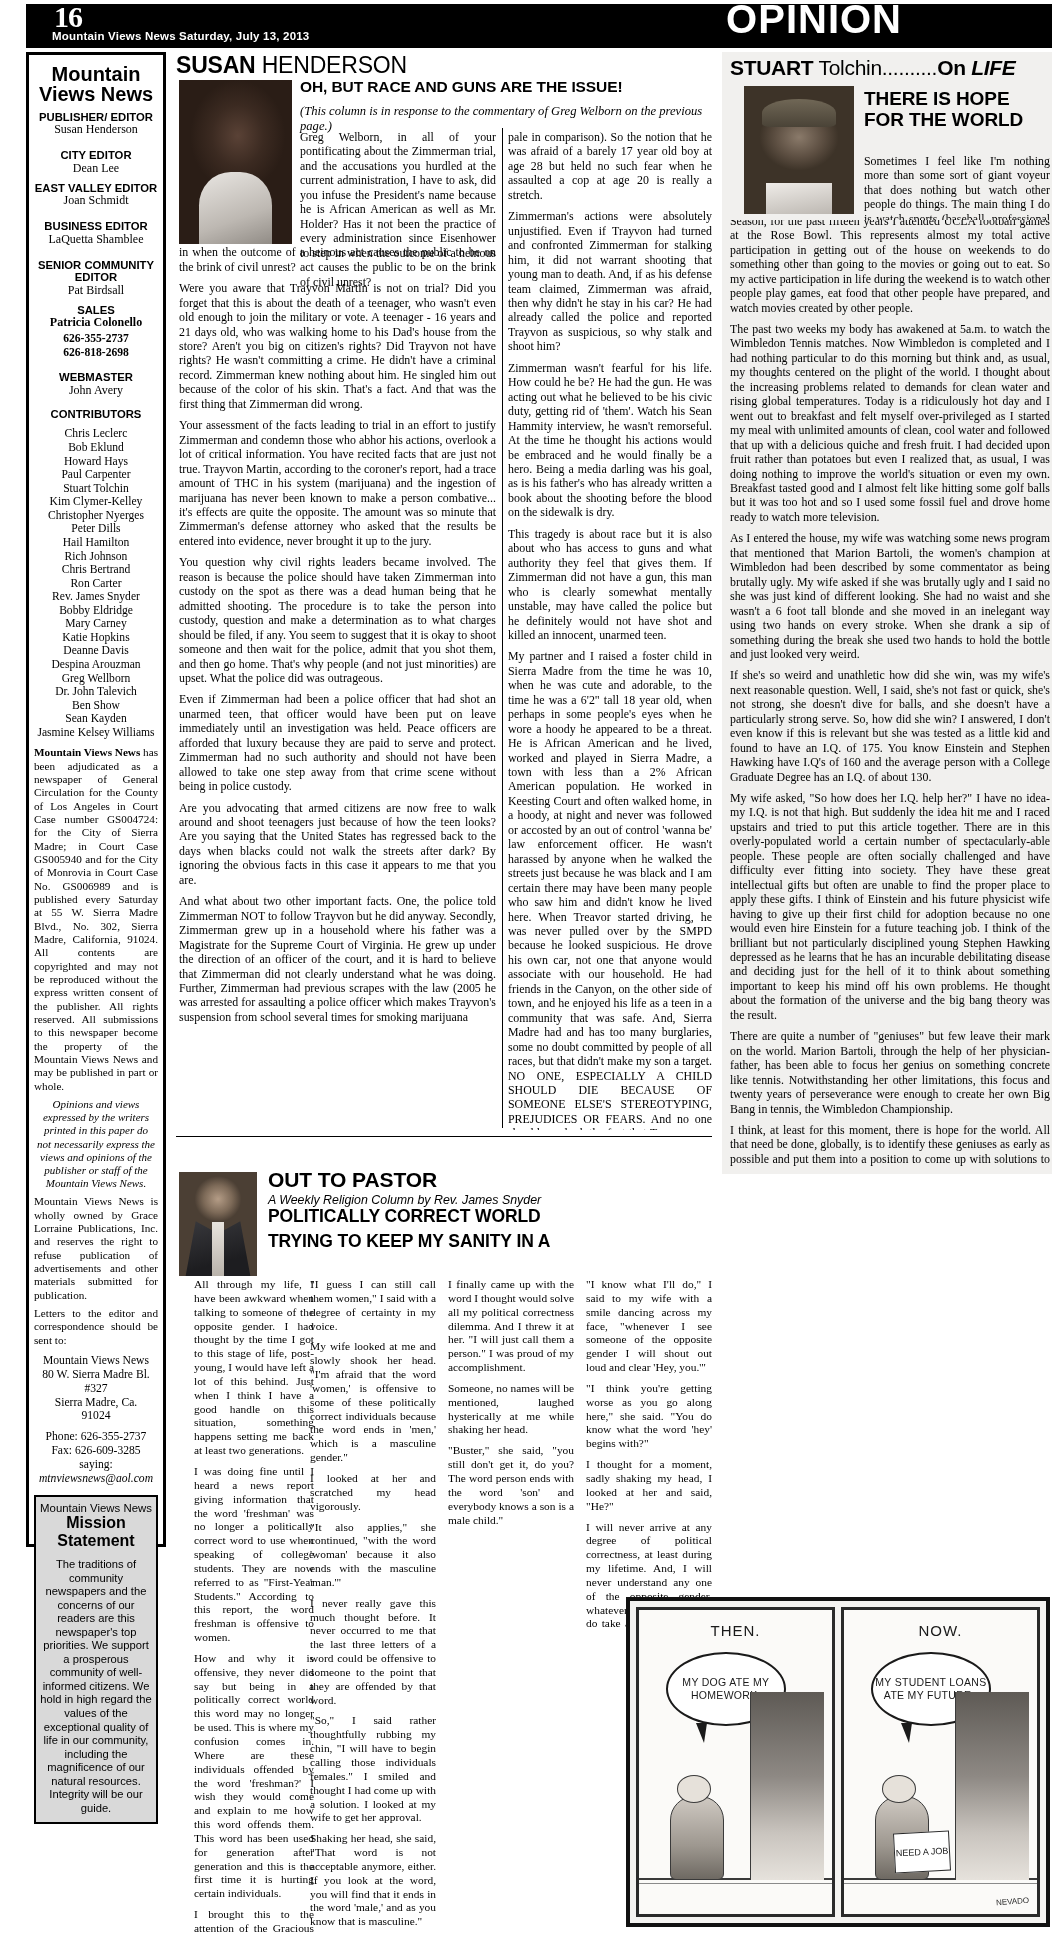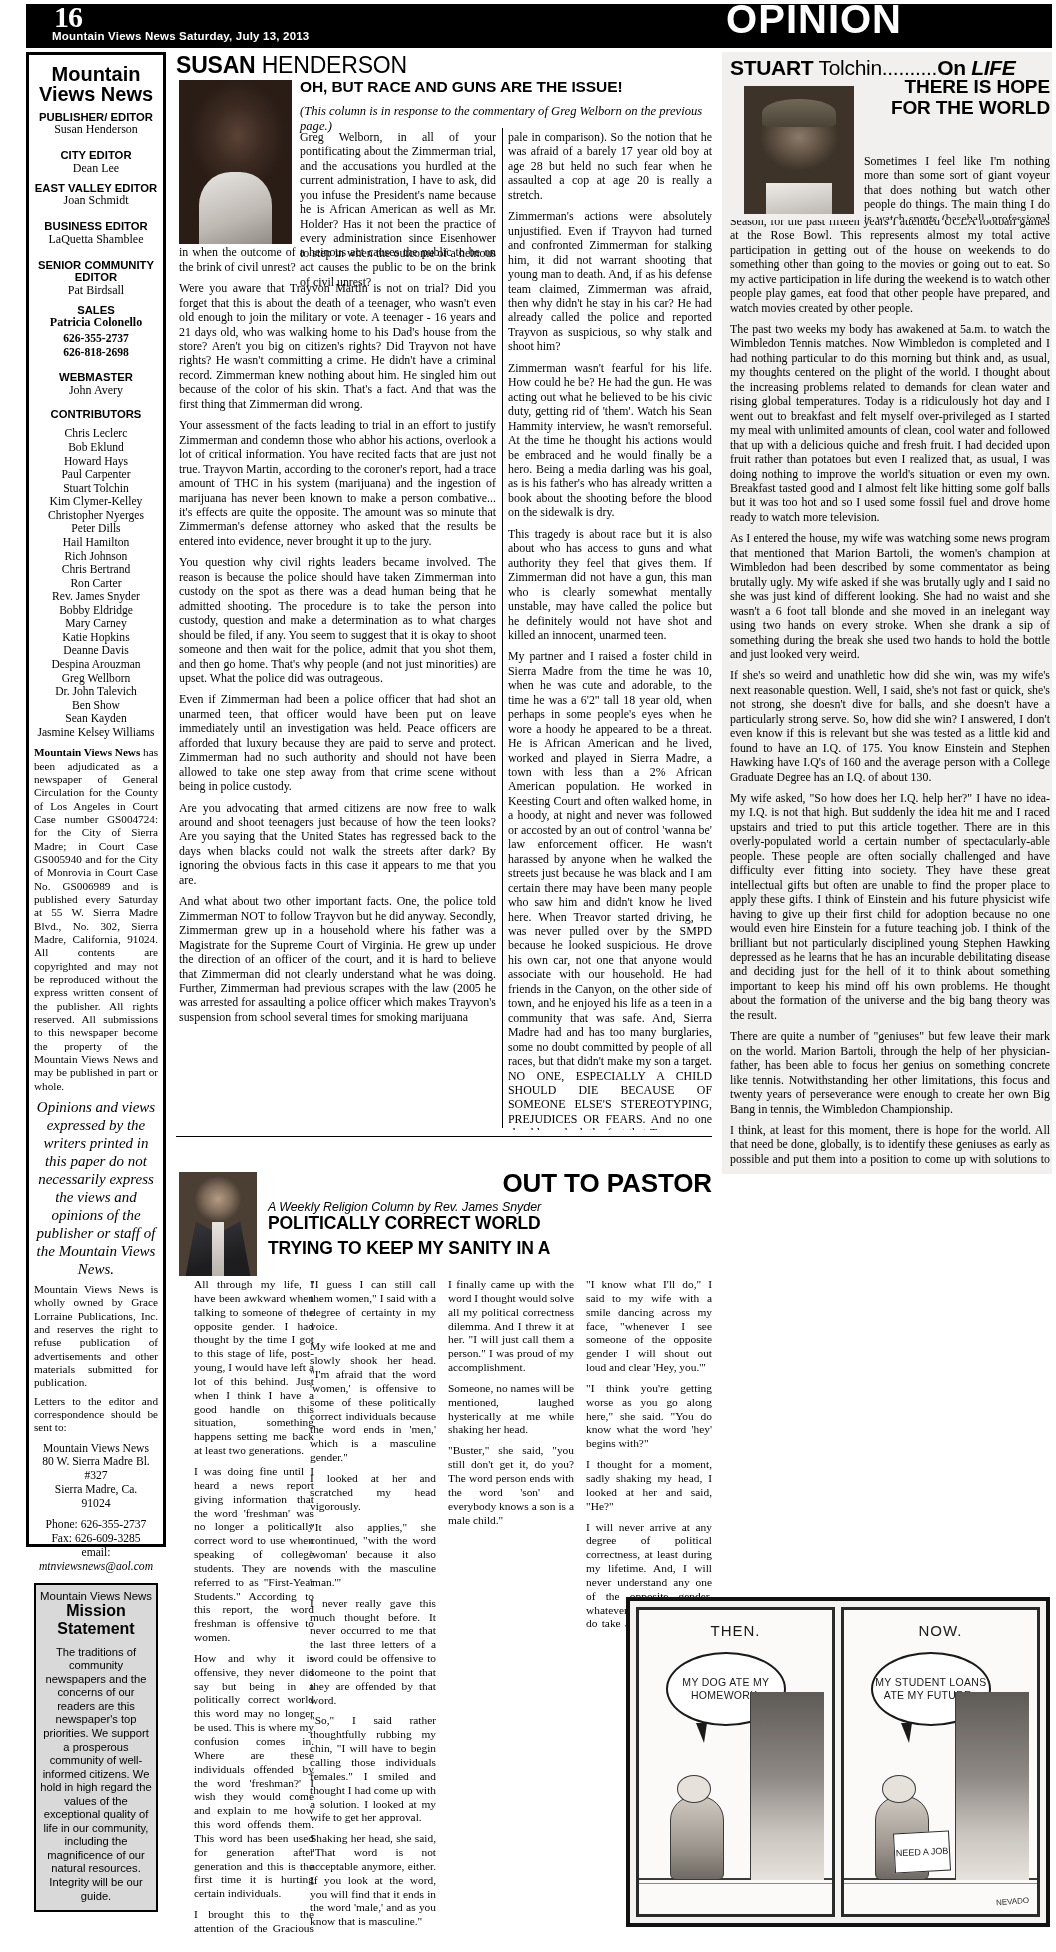--- a/index.html
+++ b/index.html
@@ -376,7 +376,7 @@
 
     <div class="photo stuart" style="position:absolute; left:22px; top:34px; width:110px; height:128px;"></div>
 
-    <div style="position:absolute; left:142px; top:24px; width:186px; text-align:right;">
+    <div style="position:absolute; left:142px; top:36px; width:186px; ">
       <div class="hl" style="font-size:19px; line-height:1.13;">THERE IS HOPE</div>
       <div class="hl" style="font-size:19px; line-height:1.13;">FOR THE WORLD</div>
     </div>

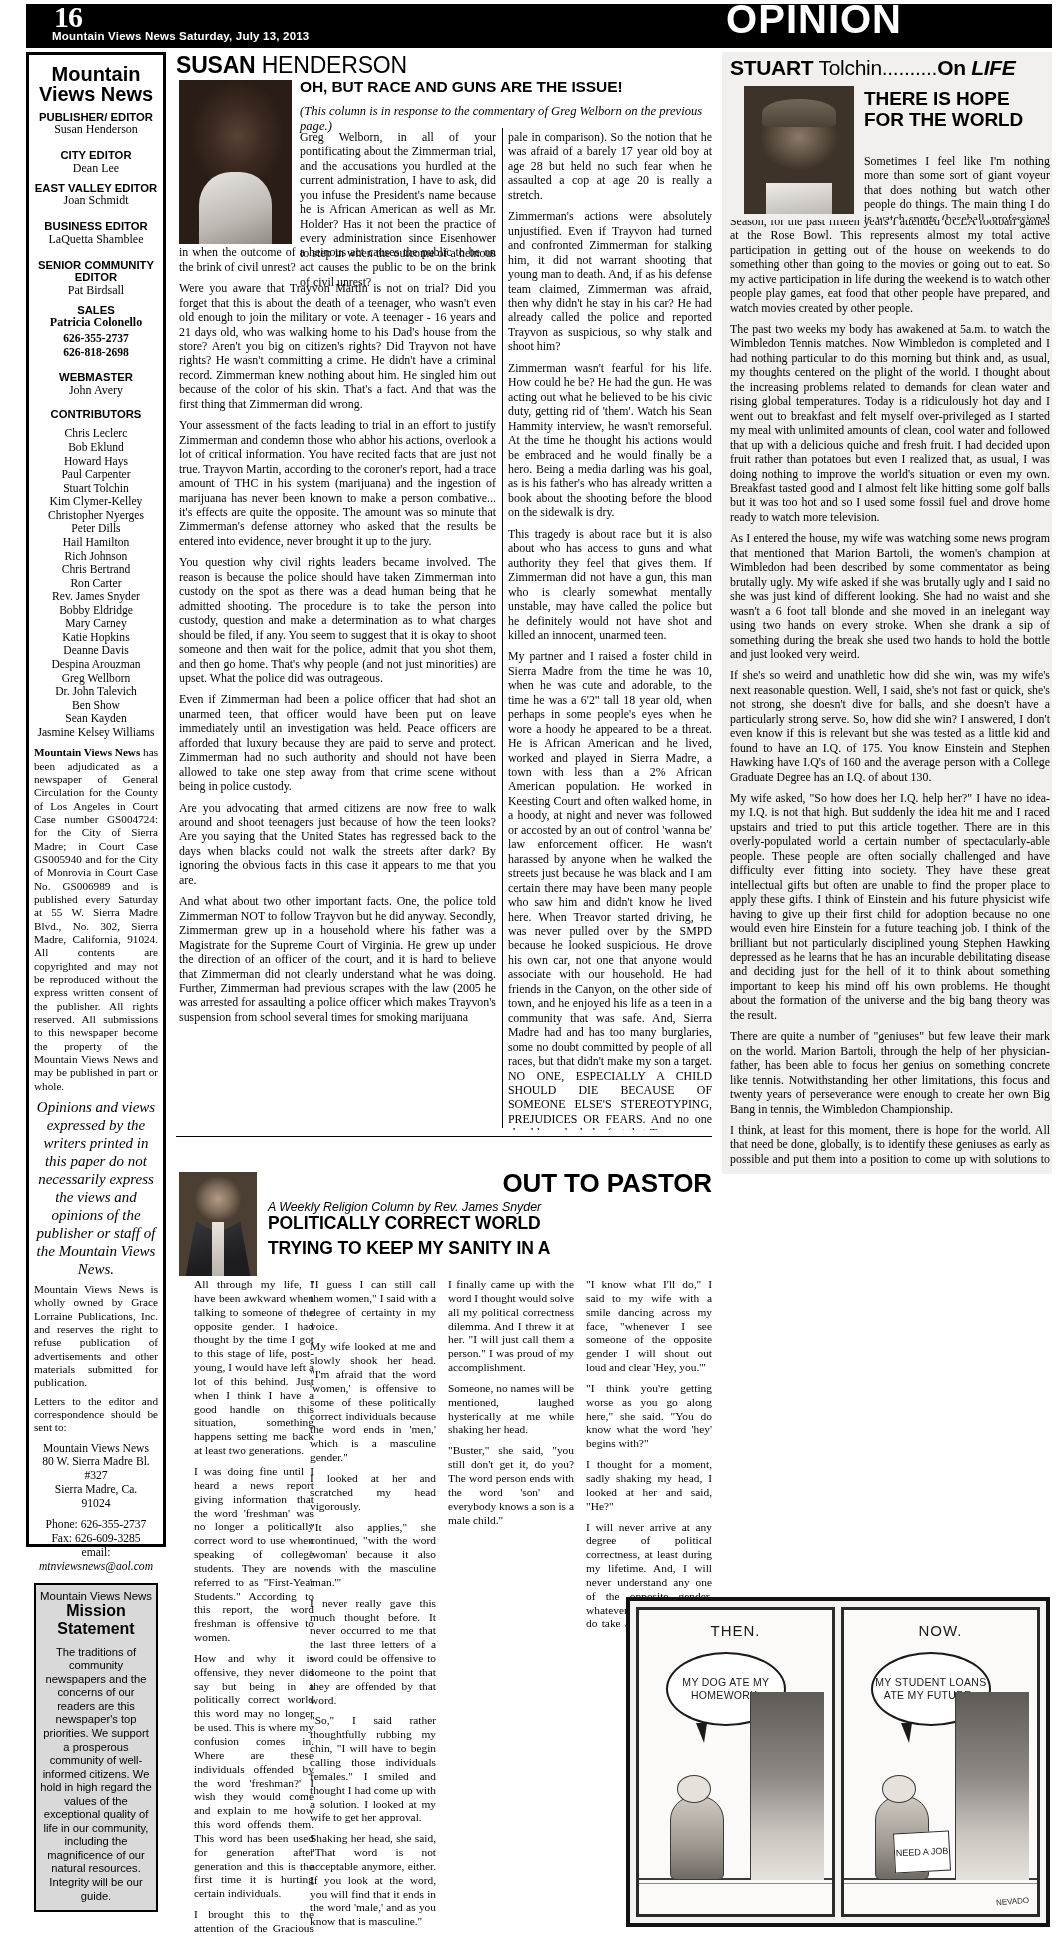--- a/index.html
+++ b/index.html
@@ -73,7 +73,7 @@
   .disclaimer {
     text-align: center; font-style: italic;
     font-family: "Liberation Serif", serif;
-    font-size: 15px; line-height: 1.2; margin: 5px 2px;
+    font-size: 11px; line-height: 1.2; margin: 5px 2px;
   }
   .legal2 {
     text-align: justify;

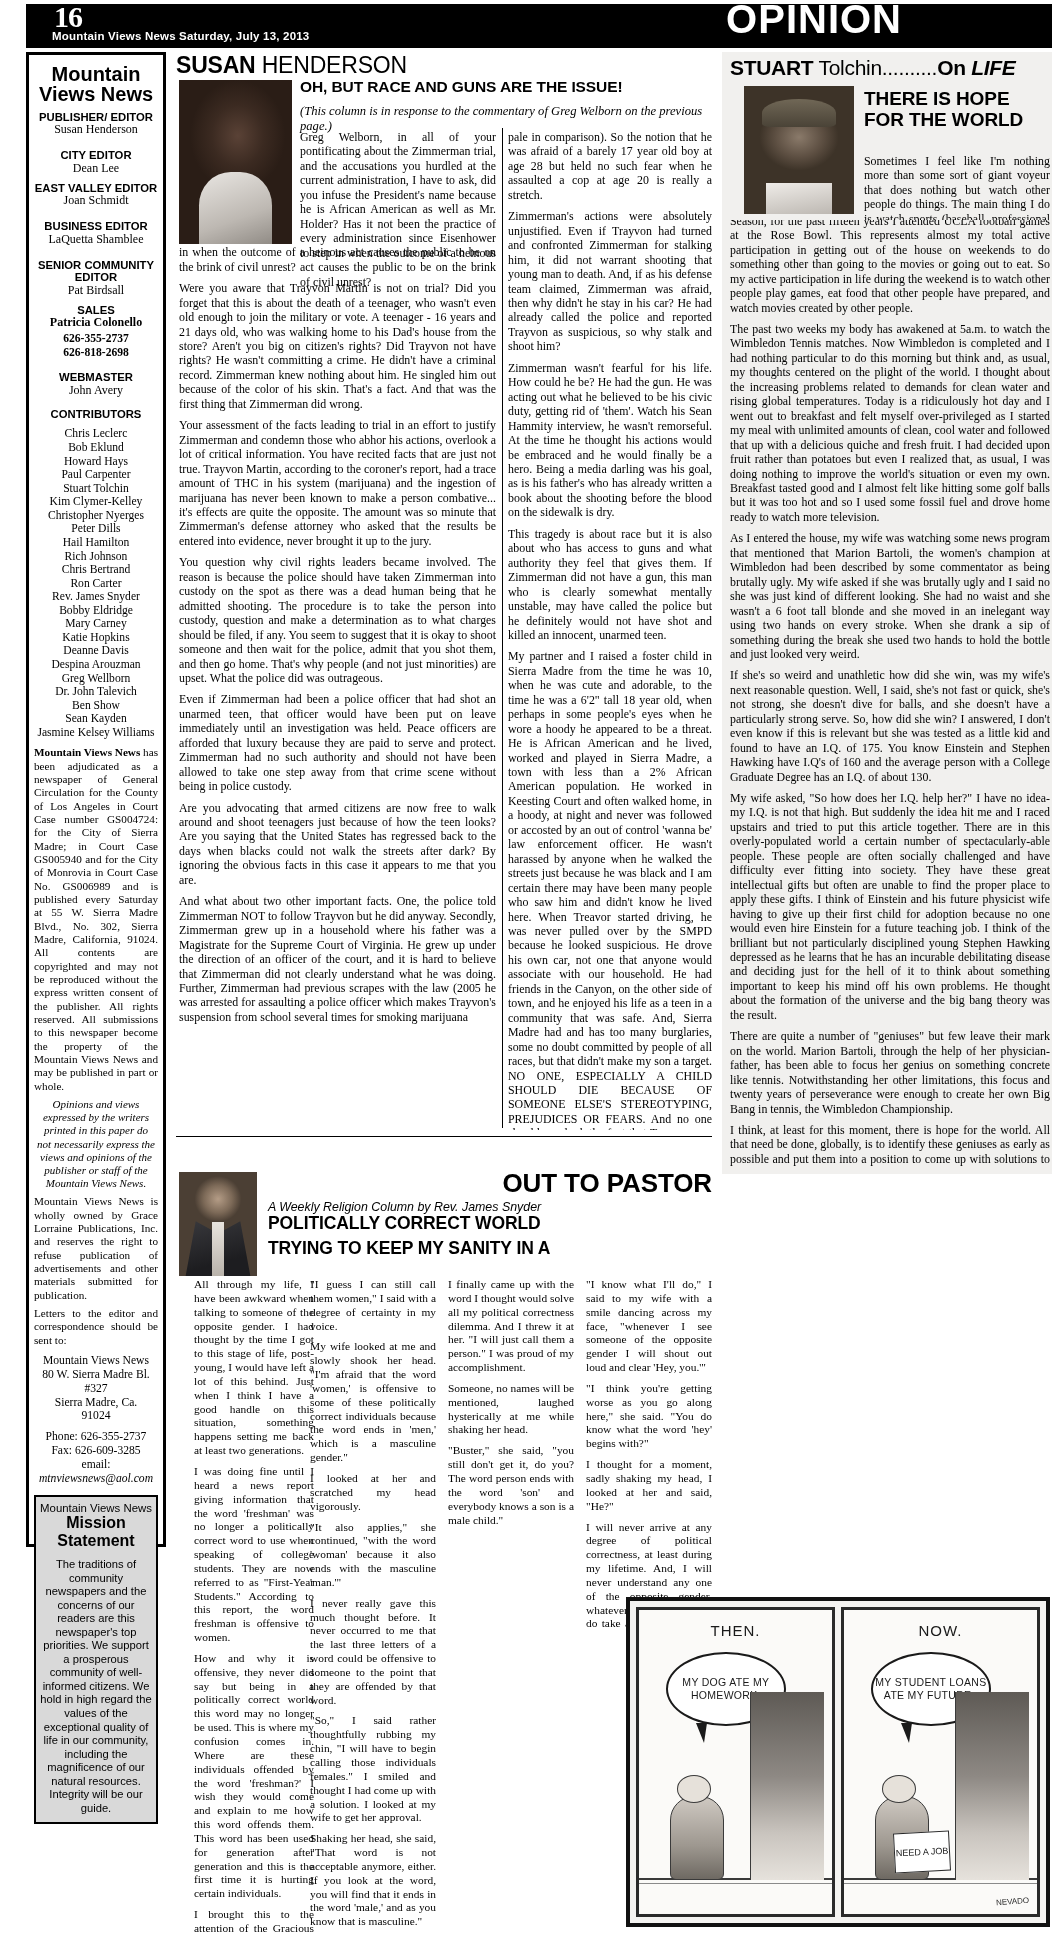--- a/index.html
+++ b/index.html
@@ -400,7 +400,7 @@
     <div class="photo pastor" style="position:absolute; left:3px; top:22px; width:78px; height:104px;"></div>
 
     <div style="position:absolute; left:92px; top:18px; width:444px;">
-      <div class="hl" style="font-size:26px;text-align:right;">OUT TO PASTOR</div>
+      <div class="hl" style="font-size:21px;">OUT TO PASTOR</div>
       <div style="font-family:'Liberation Sans',sans-serif; font-style:italic; font-size:12.4px; margin-top:1px;">A Weekly Religion Column by Rev. James Snyder</div>
       <div class="hl" style="font-size:17.5px; line-height:1.12;">POLITICALLY CORRECT WORLD</div>
       <div class="hl" style="font-size:17.5px; margin-top:5px; line-height:1.12;">TRYING TO KEEP MY SANITY IN A</div>

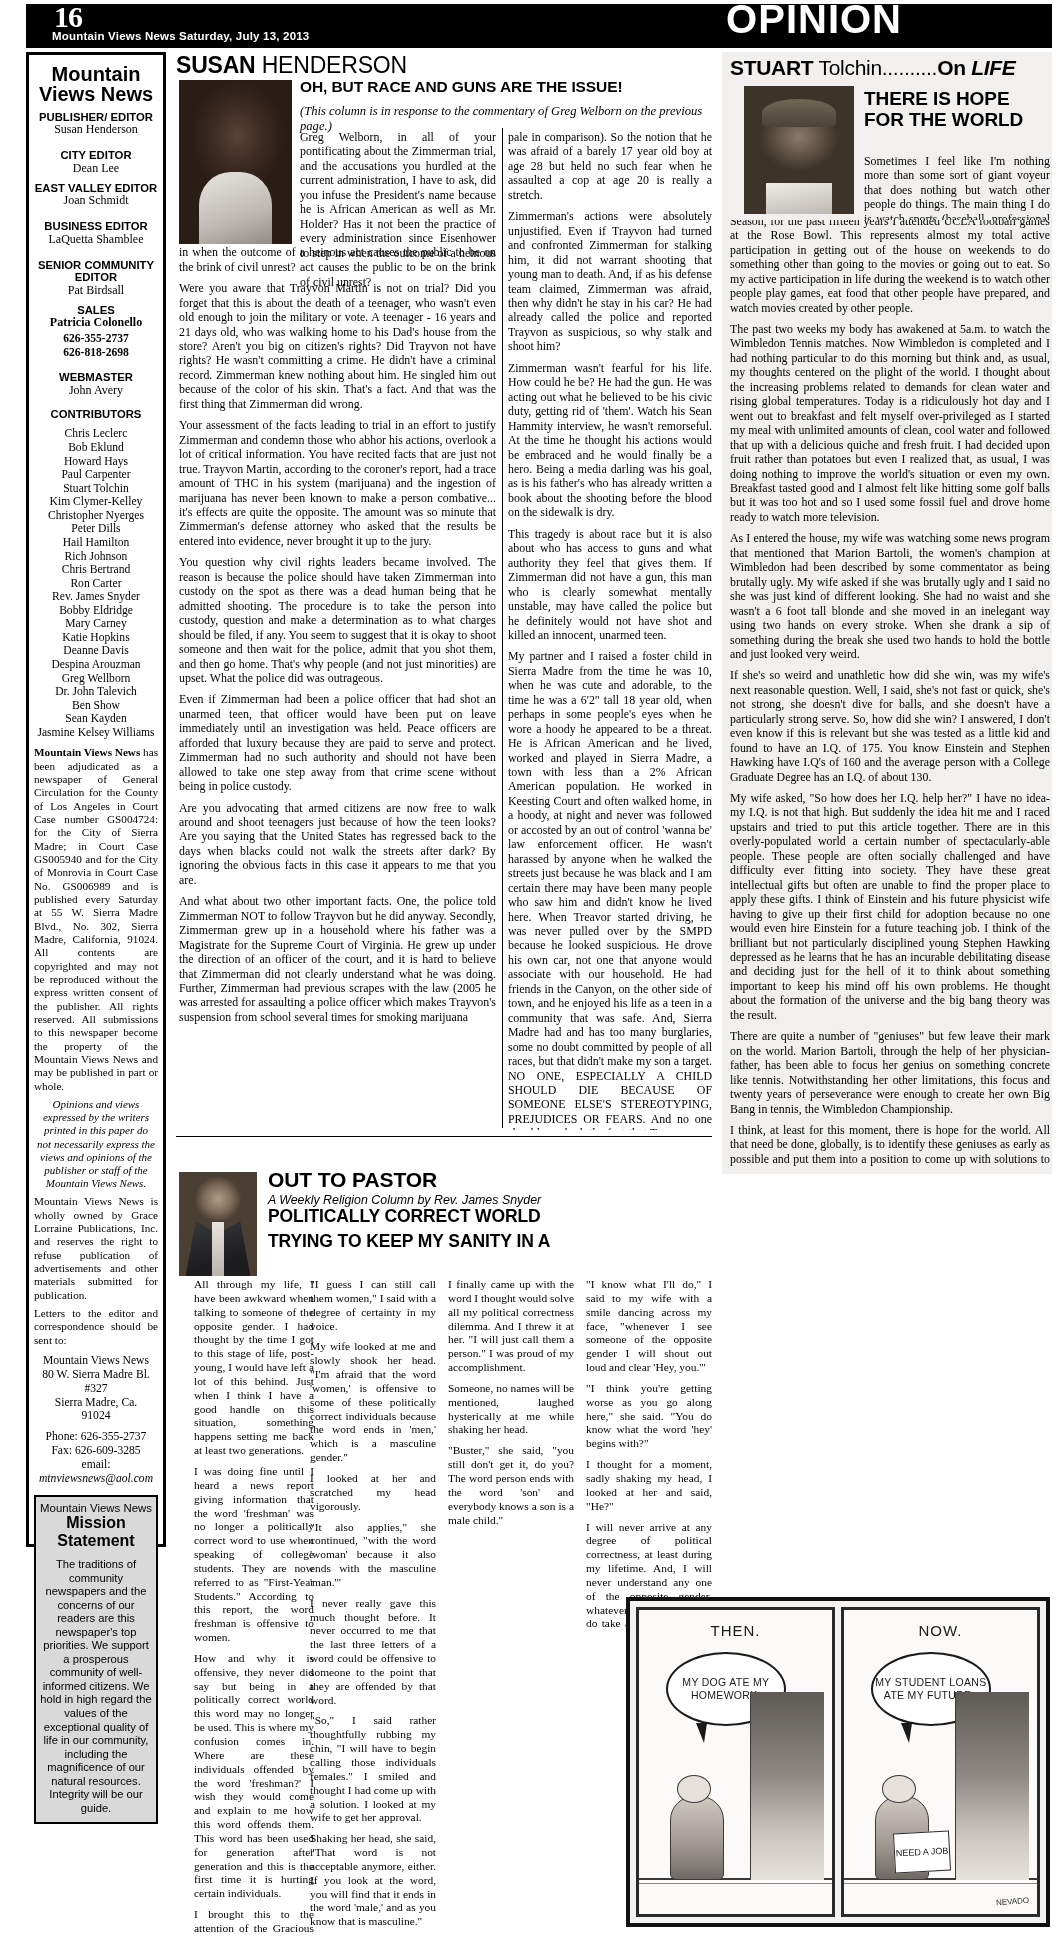--- a/index.html
+++ b/index.html
@@ -324,7 +324,7 @@
     <div class="addr">
       <div>Phone: 626-355-2737</div>
       <div>Fax: 626-609-3285</div>
-      <div>email:</div>
+      <div>saying:</div>
       <div class="em">mtnviewsnews@aol.com</div>
     </div>
 

